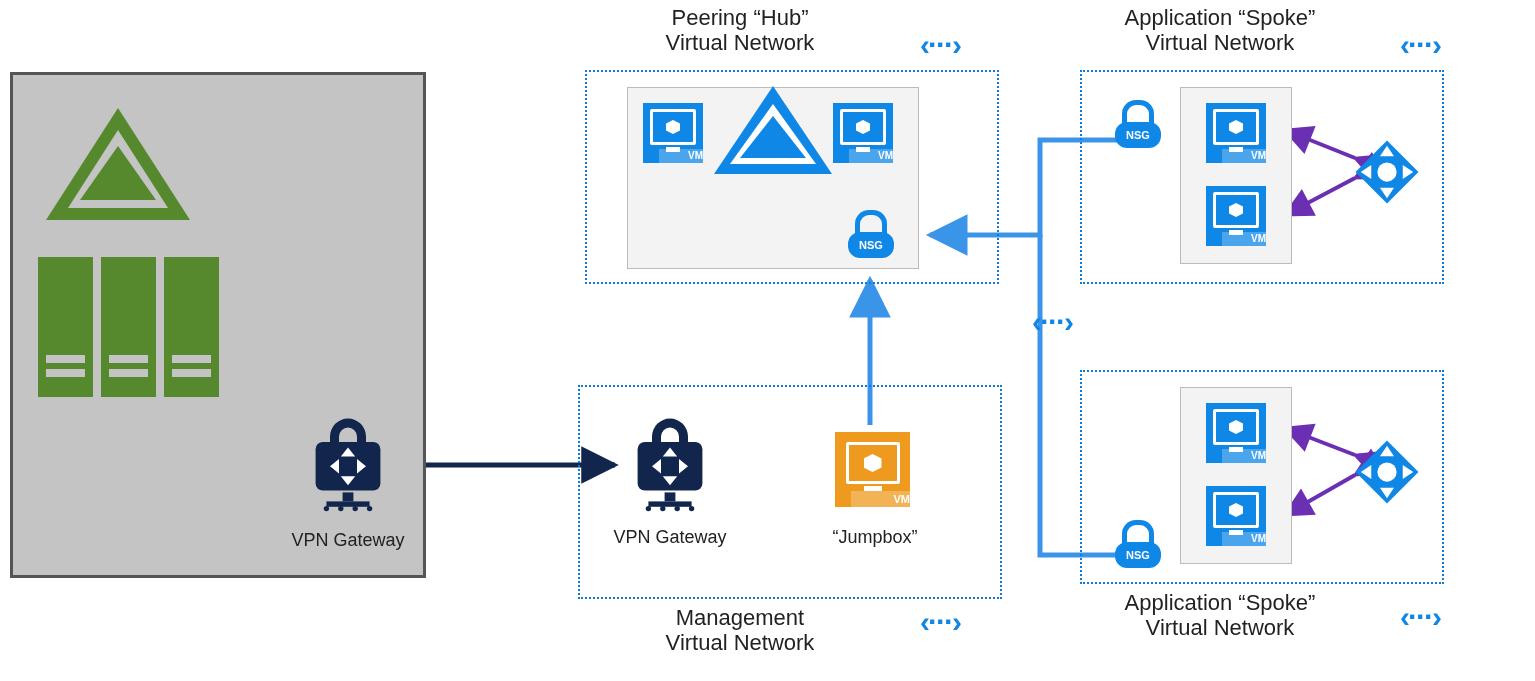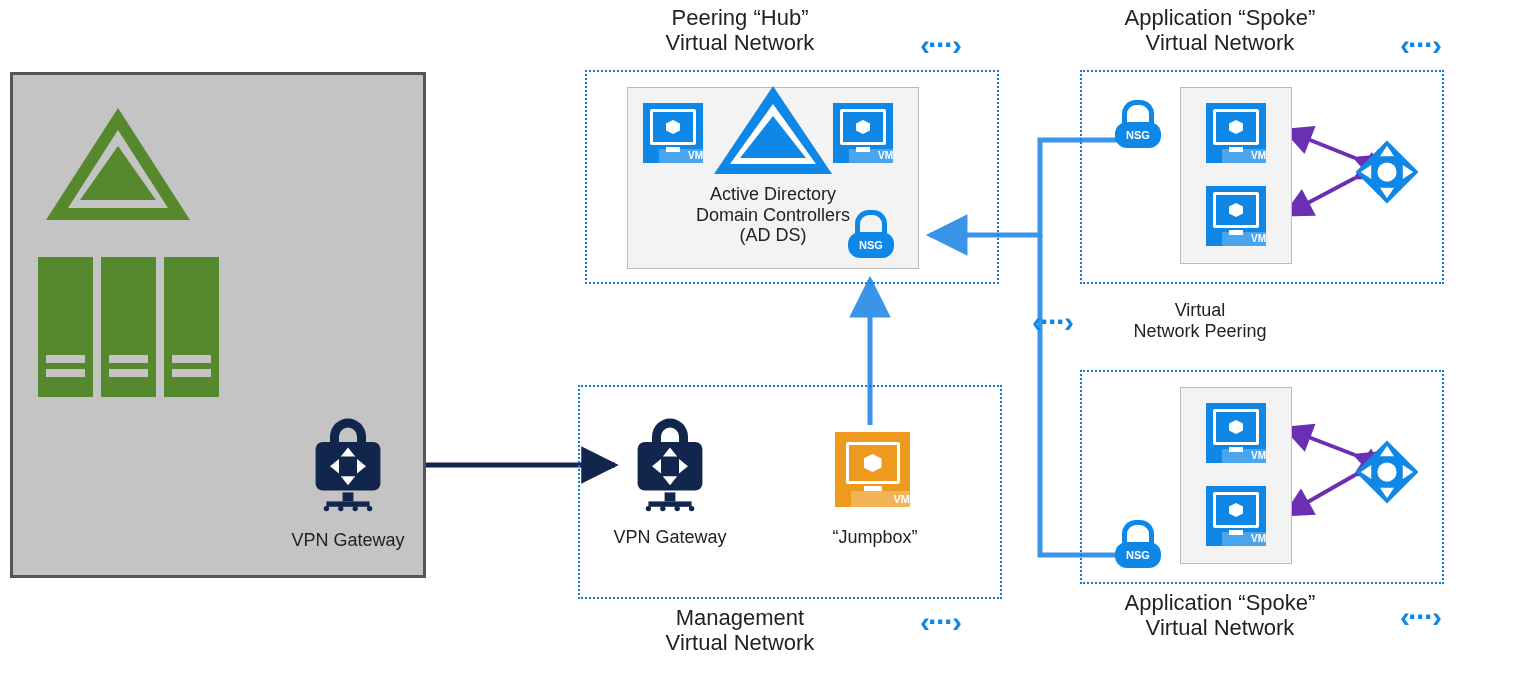--- a/index.html
+++ b/index.html
@@ -189,11 +189,6 @@
         <polygon points="65,22 108,82 22,82" fill="#fff"></polygon>
         <polygon points="65,34 98,76 32,76" fill="#0f87e6"></polygon>
       </svg>
-      <div class="lbl small" style="left:0; top:96px; width:290px;">
-        <span>Active Directory</span><br>
-        <span>Domain Controllers</span><br>
-        <span>(AD DS)</span>
-      </div>
     </div>
   </div>
   <div class="nsg" style="left:848px; top:210px;">

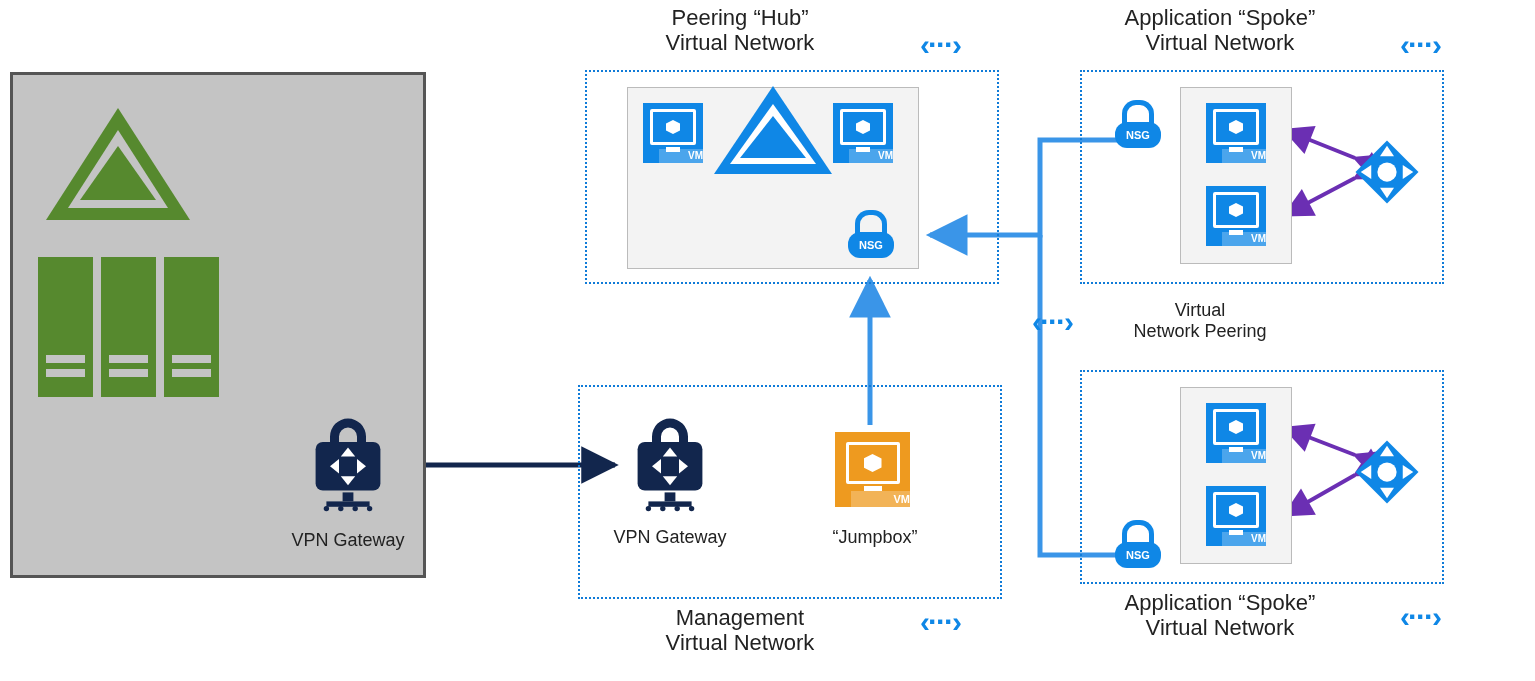--- a/index.html
+++ b/index.html
@@ -313,10 +313,6 @@
   <div class="peer" style="left:1400px; top:600px;">‹···›</div>
 
   <div class="peer" style="left:1032px; top:305px;">‹···›</div>
-  <div class="lbl small" style="left:1100px; top:300px; width:200px; text-align:center;">
-    <span>Virtual</span><br>
-    <span>Network Peering</span>
-  </div>
 
 </div>
 

